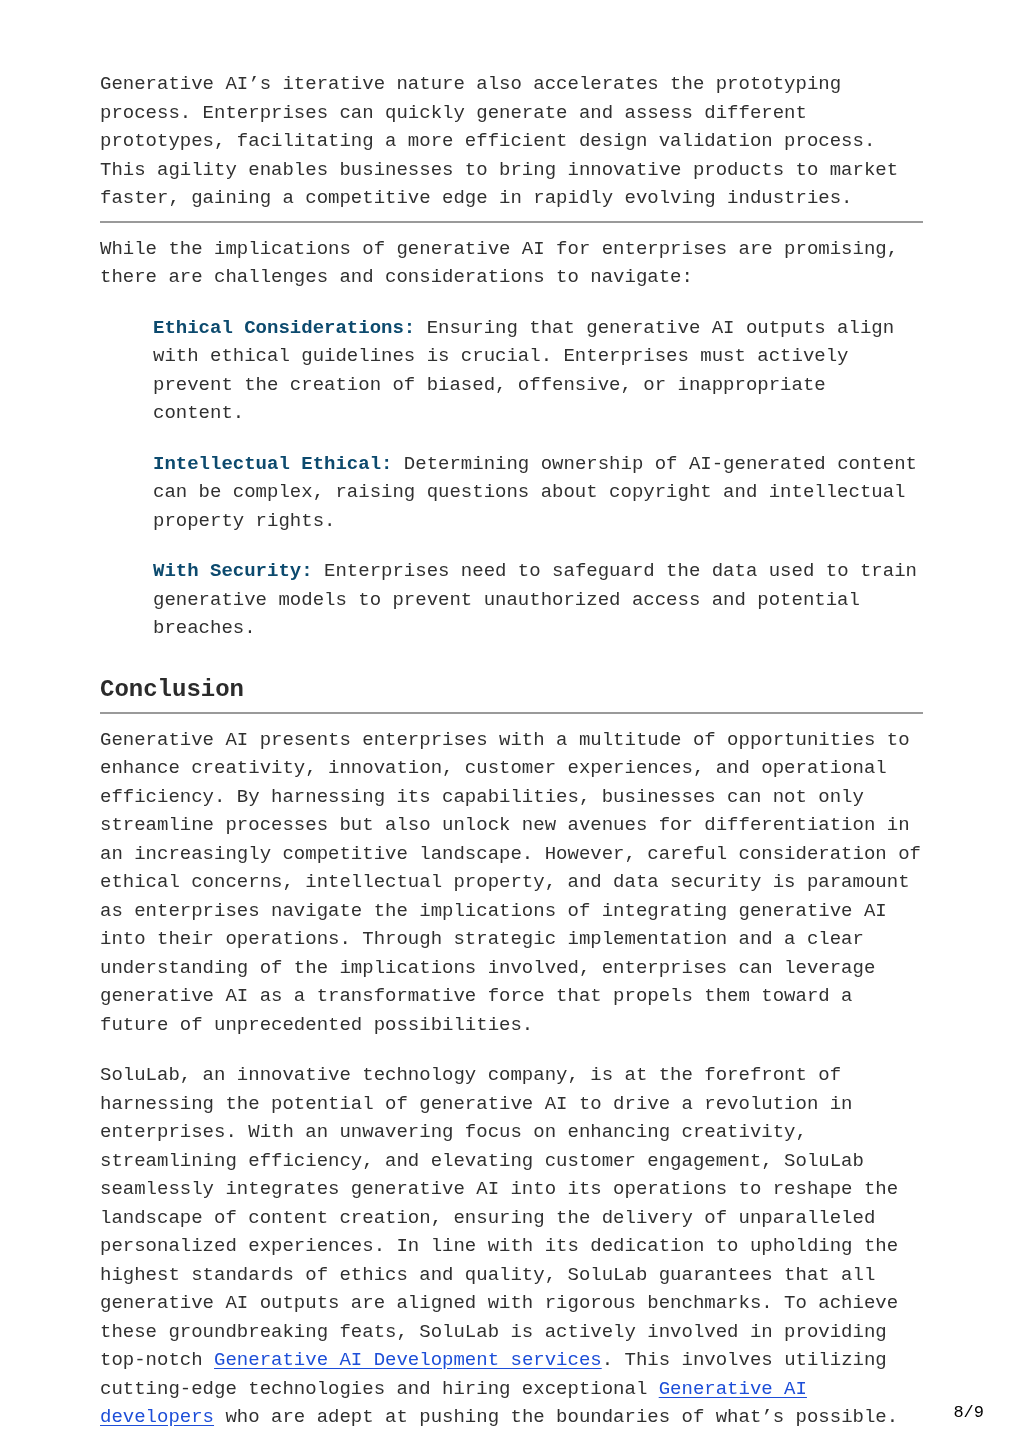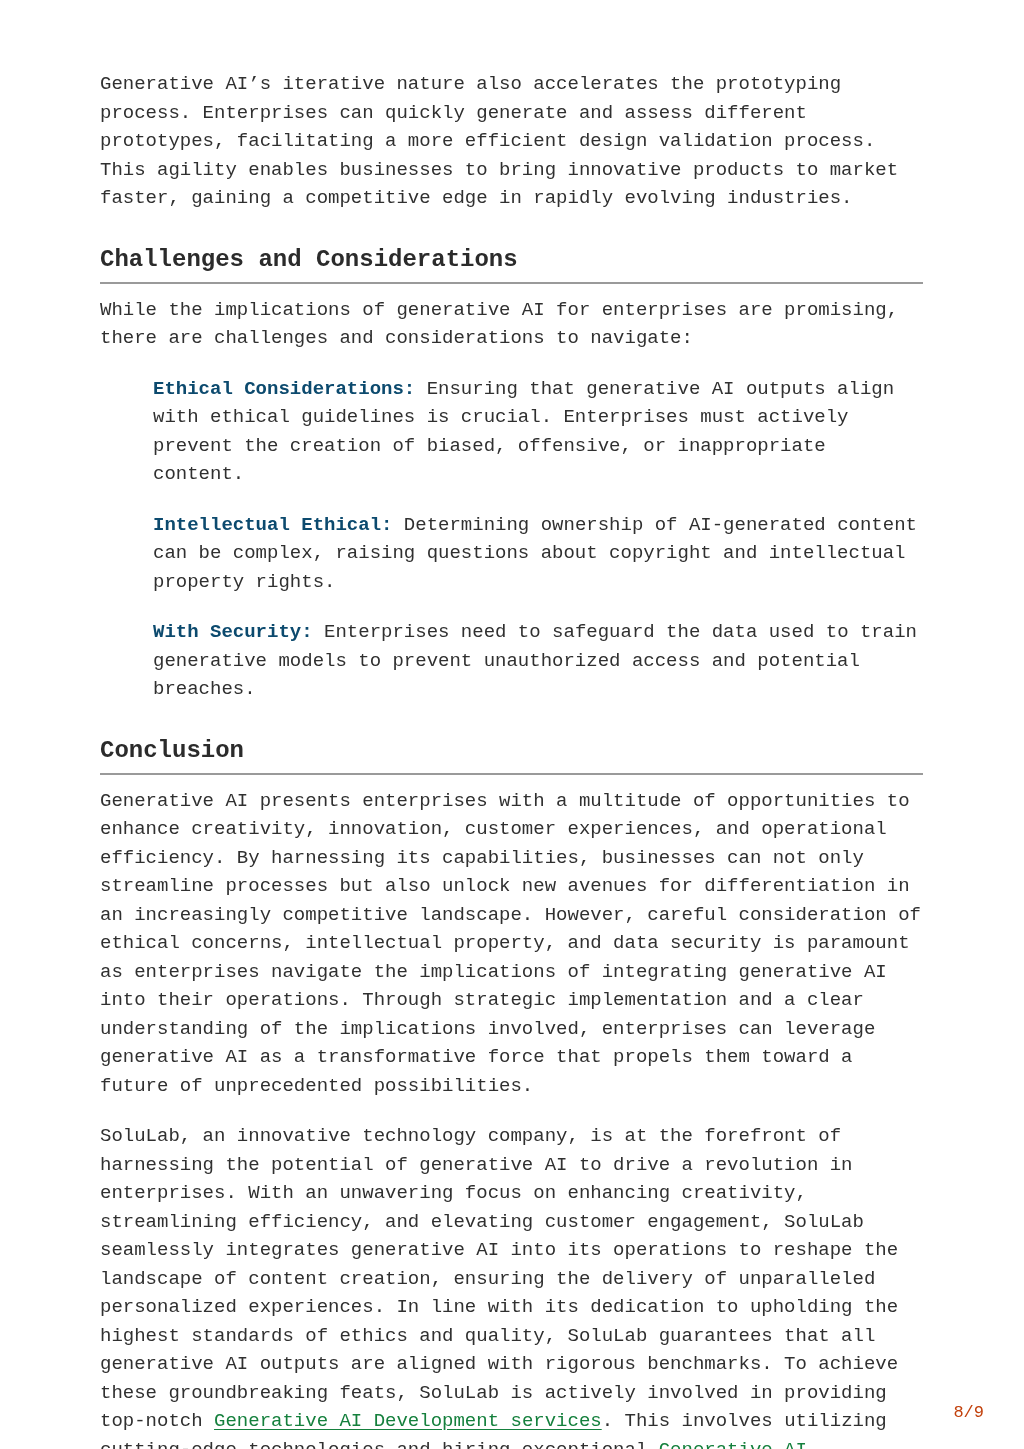--- a/index.html
+++ b/index.html
@@ -81,7 +81,6 @@
 
     <p class="body first">Generative AI’s iterative nature also accelerates the prototyping process. Enterprises can quickly generate and assess different prototypes, facilitating a more efficient design validation process. This agility enables businesses to bring innovative products to market faster, gaining a competitive edge in rapidly evolving industries.</p>
 
-    <h2 class="section-heading">Challenges and Considerations</h2>
     <hr class="rule">
 
     <p class="body after-rule">While the implications of generative AI for enterprises are promising, there are challenges and considerations to navigate:</p>

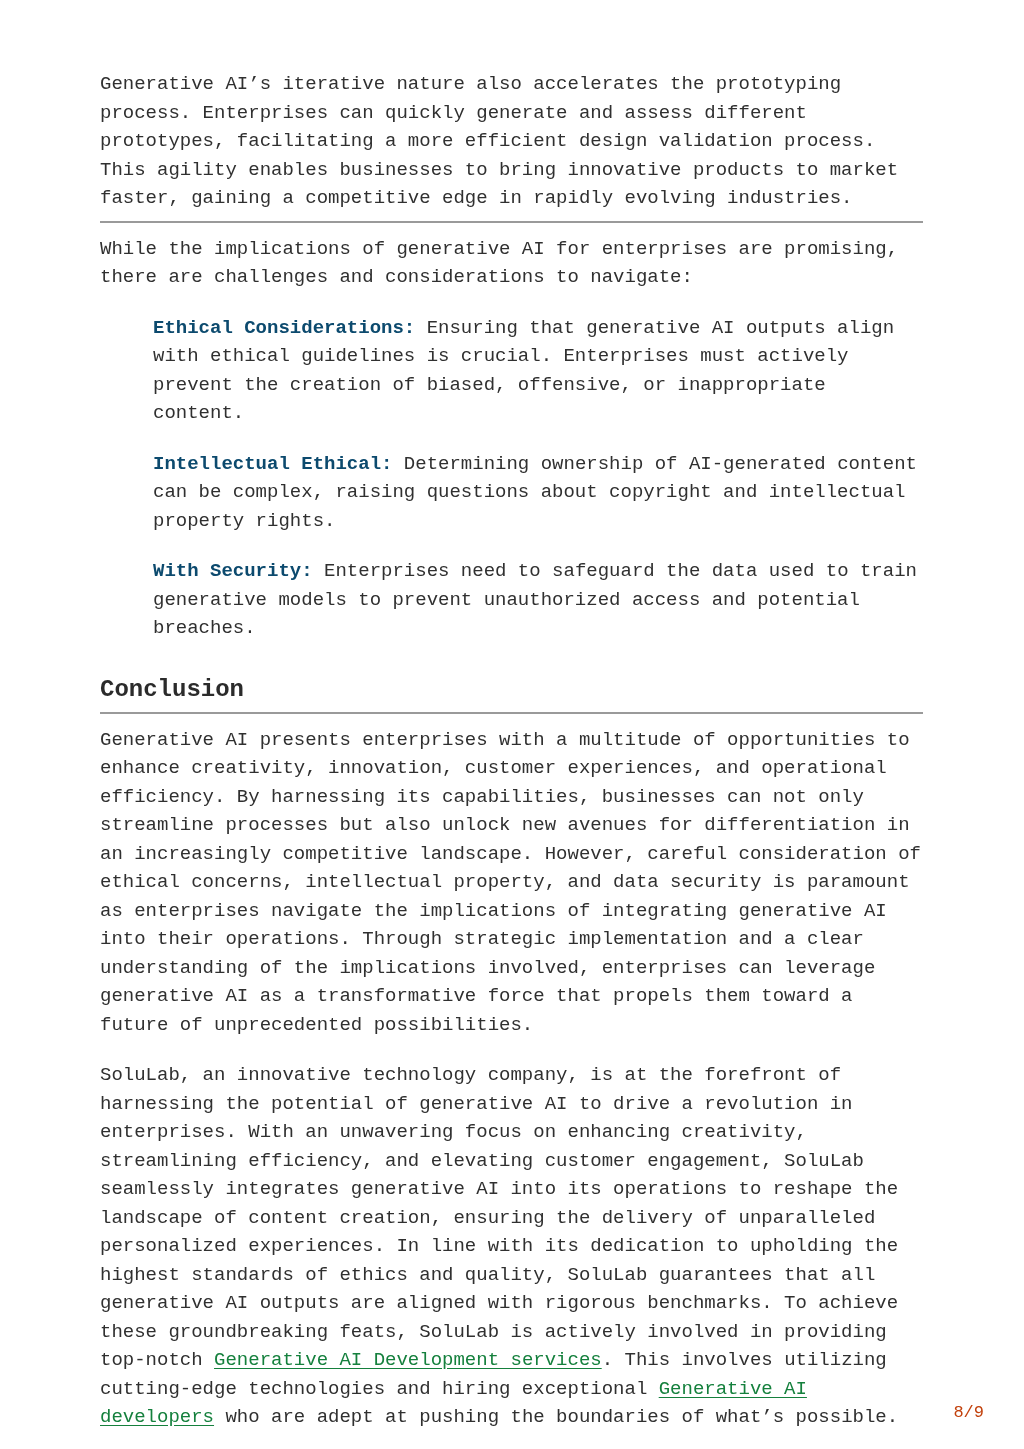--- a/index.html
+++ b/index.html
@@ -59,7 +59,7 @@
     margin-top: 22px;
   }
   a.doc-link {
-    color: #15803d;
+    color: #1d4ed8;
     text-decoration: underline;
     text-underline-offset: 3px;
     cursor: pointer;

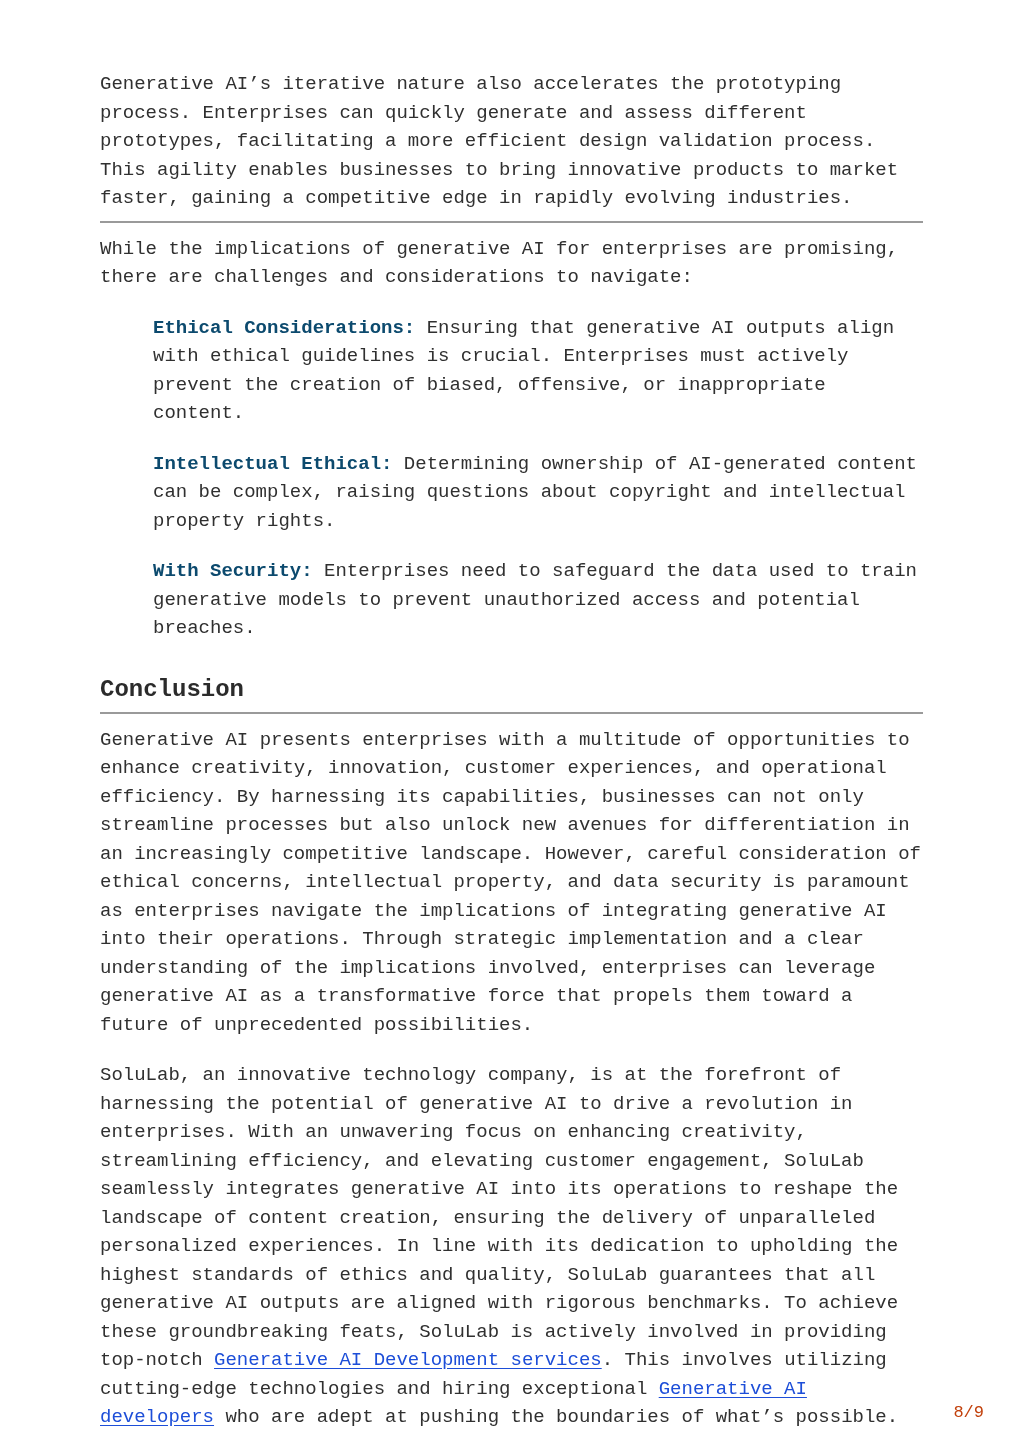--- a/index.html
+++ b/index.html
@@ -70,7 +70,7 @@
     right: 64px;
     font-size: 17px;
     line-height: 21px;
-    color: #c2410c;
+    color: #000000;
   }
 </style>
 </head>

